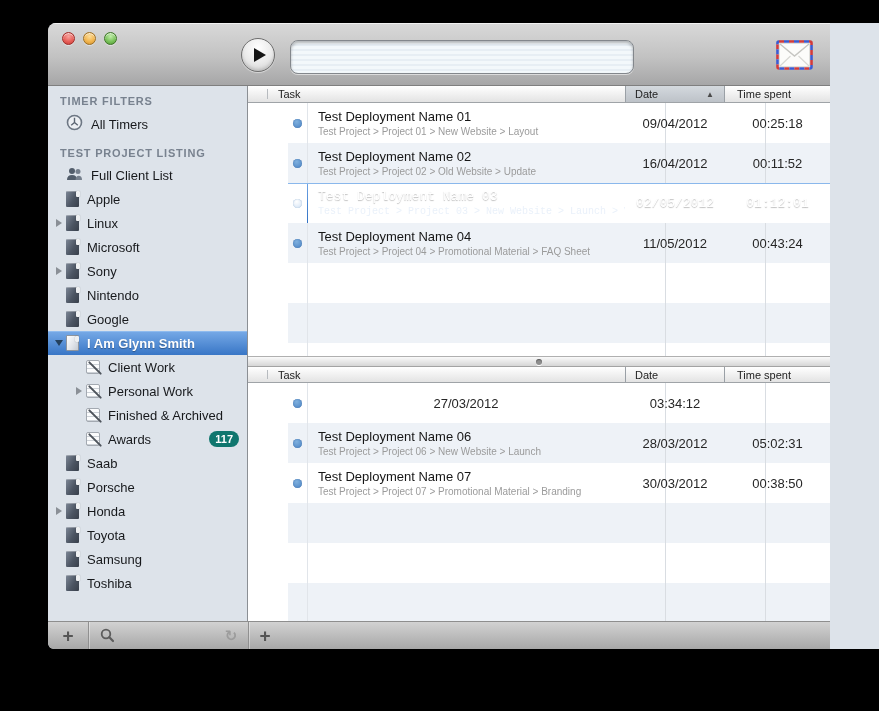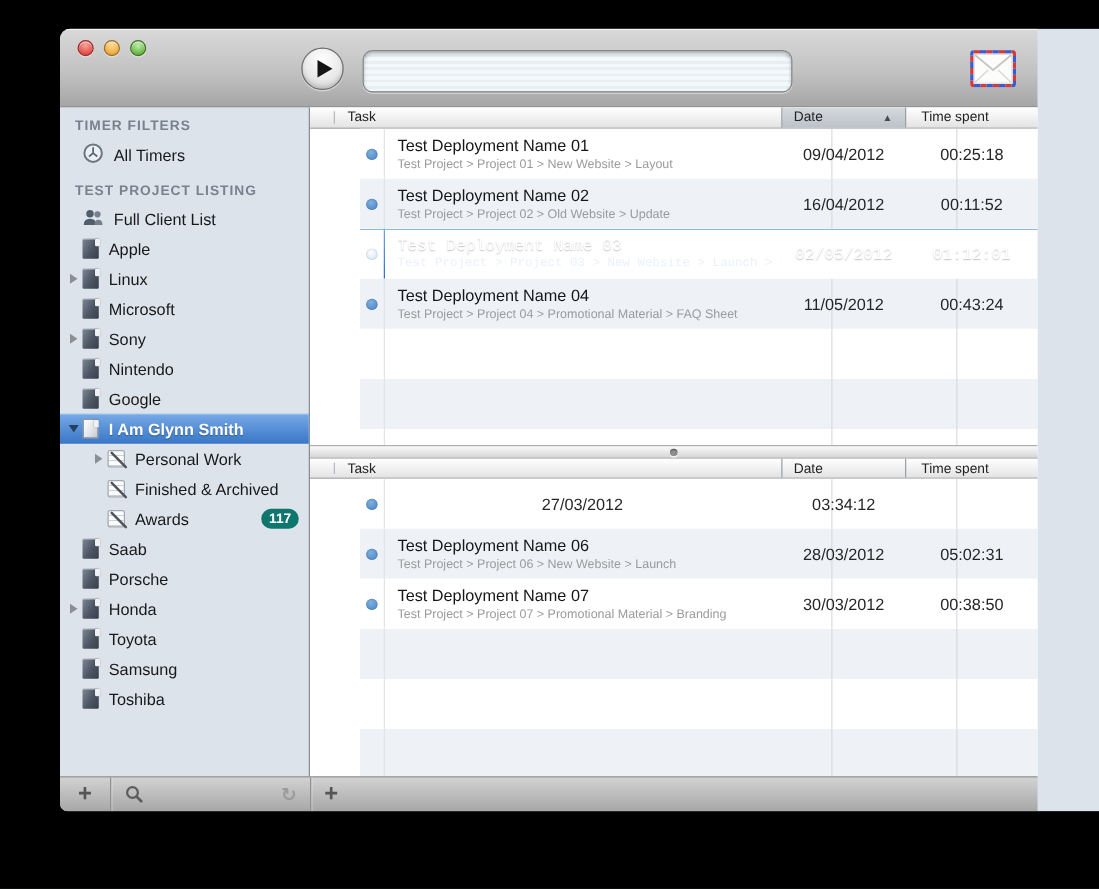--- a/index.html
+++ b/index.html
@@ -236,6 +236,11 @@
       <span class="lbl">I Am Glynn Smith</span>
       </div>
 
+    <div class="sb-item sub">
+      <span class="tri-slot"></span>
+        <span class="ic ic-note"></span>
+      <span class="lbl">Client Work</span>
+      </div>
 
     <div class="sb-item sub">
       <span class="tri-slot">

